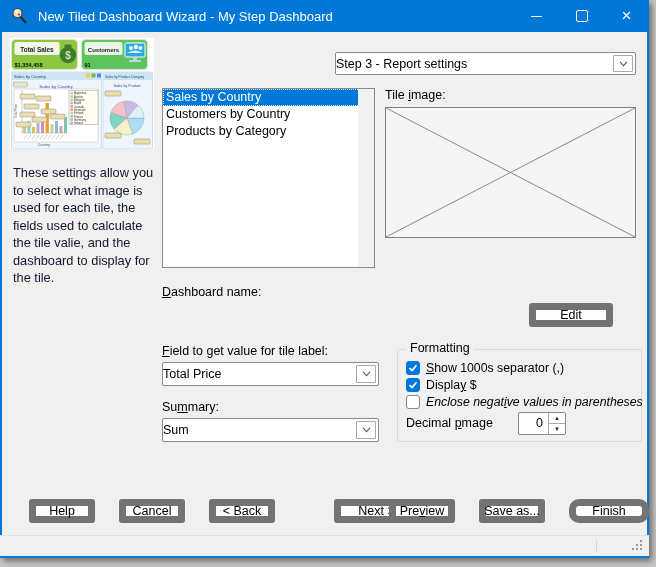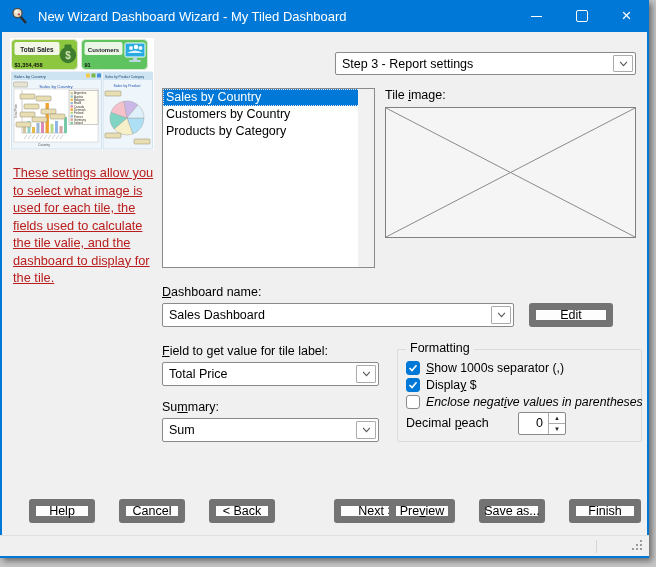--- a/index.html
+++ b/index.html
@@ -104,7 +104,7 @@
       <circle cx="5.2" cy="4.6" r="1.4" fill="#ffffff" opacity="0.8"></circle>
       <circle cx="8" cy="7.5" r="1.1" fill="#b33"></circle>
     </svg>
-    <div class="title-text">New Wizard Dashboard Wizard - My Tiled Dashboard</div>
+    <div class="title-text">New Tiled Dashboard Wizard - My Step Dashboard</div>
     <div class="win-controls">
       <div class="win-btn">
           <span class="bar"></span>

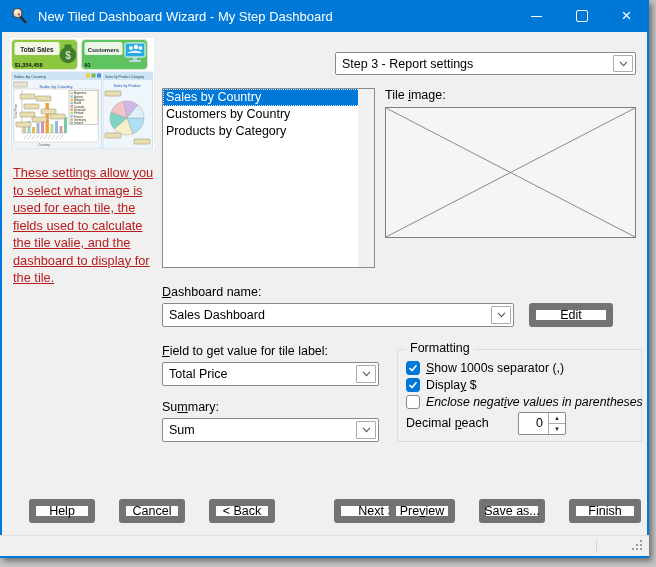--- a/index.html
+++ b/index.html
@@ -36,7 +36,7 @@
   .mn{text-decoration:underline;}
   .combo{
     position:absolute;background:#fff;border:1px solid #8a8a8a;border-radius:2px;
-    display:flex;align-items:center;font-size:12.5px;padding-left:6px;box-sizing:border-box;
+    display:flex;align-items:center;font-size:12.5px;padding-left:0;box-sizing:border-box;
   }
   .combo .cv{flex:1 1 auto;white-space:nowrap;overflow:hidden;}
   .combo-btn{

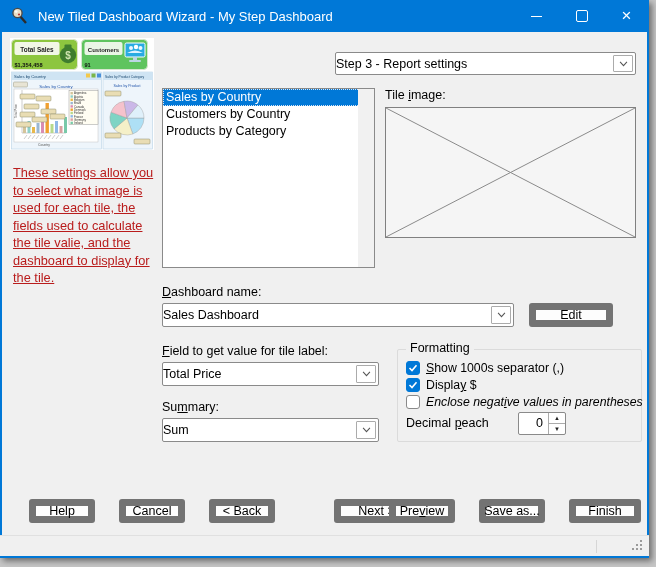--- a/index.html
+++ b/index.html
@@ -52,7 +52,7 @@
   
   .preview{position:absolute;left:8px;top:38px;width:144px;height:112px;background:#fff;}
   
-  .description{position:absolute;left:11px;top:164px;width:143px;font-size:12.8px;line-height:17.5px;color:#b91c1c;text-decoration:underline;}
+  .description{position:absolute;left:11px;top:164px;width:143px;font-size:12.8px;line-height:17.5px;color:#0f172a;}
   
   .listbox{
     position:absolute;left:160px;top:88px;width:213px;height:180px;background:#fff;

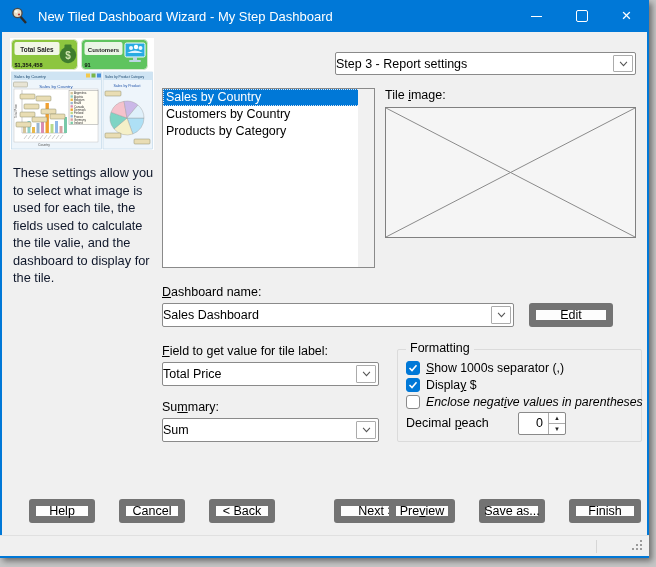--- a/index.html
+++ b/index.html
@@ -281,14 +281,6 @@
   <div class="lbl" style="left:160px;top:285px;">
     <span></span><span class="mn">D</span><span>ashboard name:</span>
   </div>
-  <div class="combo" style="left:160px;top:303px;width:352px;height:24px;">
-    <span class="cv">Sales Dashboard</span>
-    <span class="combo-btn">
-      <svg class="chev" viewBox="0 0 10 7">
-          <path d="M1 1 L5 5.4 L9 1" fill="none" stroke="#555" stroke-width="1.2"></path>
-        </svg>
-    </span>
-  </div>
   <div class="btn" style="left:527px;top:303px;width:84px;">
     <span>Edit</span>
   </div>

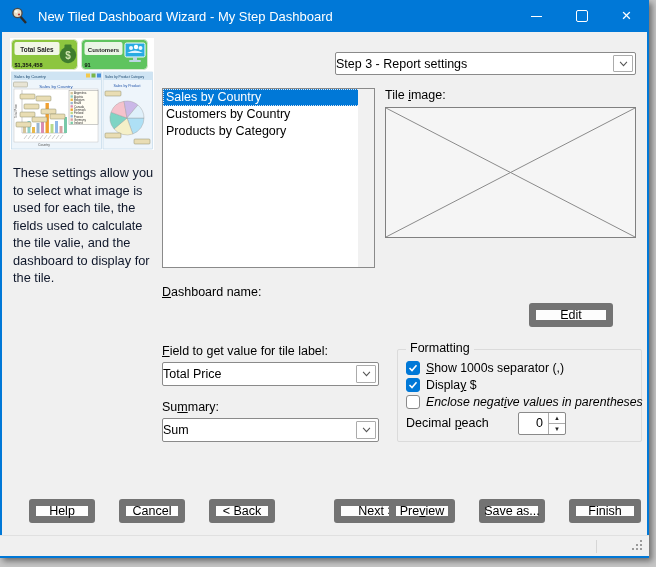--- a/index.html
+++ b/index.html
@@ -344,7 +344,7 @@
     </div>
 
     <div class="lbl" style="left:8px;top:66px;">
-      <span>Decimal </span><span class="mn">p</span><span>each</span>
+      <span>Decimal </span><span class="mn">p</span><span>mage</span>
     </div>
     <div class="spinner">
       <div class="spin-val">0</div>

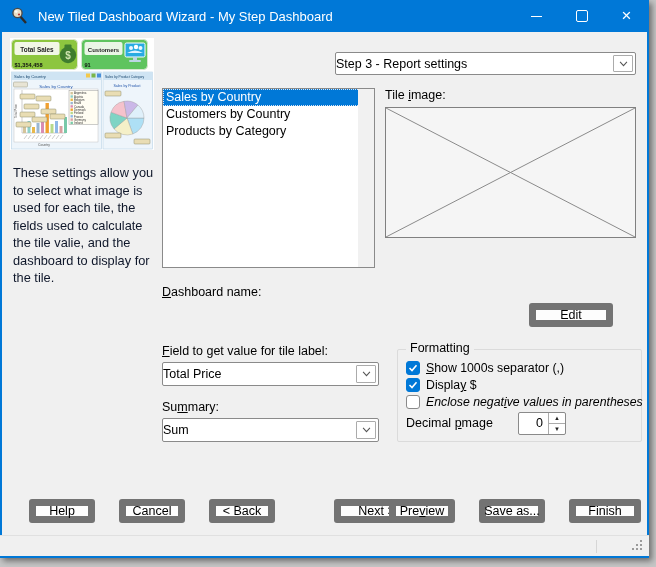--- a/index.html
+++ b/index.html
@@ -373,7 +373,7 @@
   <div class="btn" style="left:477px;top:499px;width:66px;">
       <span><span>Save as...</span><span class="mn"></span><span></span></span>
     </div>
-  <div class="btn" style="left:567px;top:499px;width:72px;">
+  <div class="btn" style="left:567px;top:499px;width:80px;border-radius:10px;">
       <span><span>Finish</span><span class="mn"></span><span></span></span>
     </div>
 

